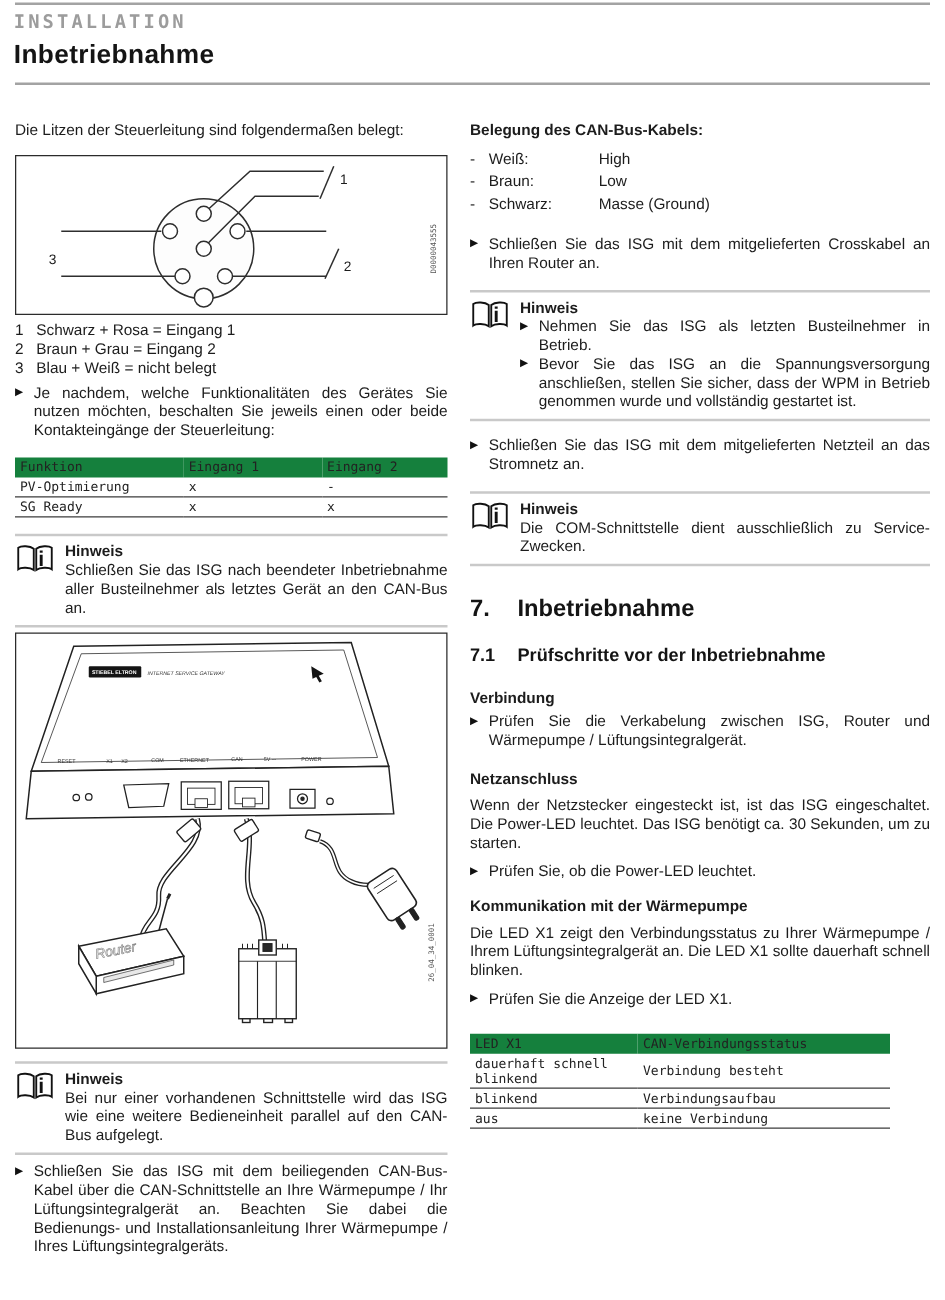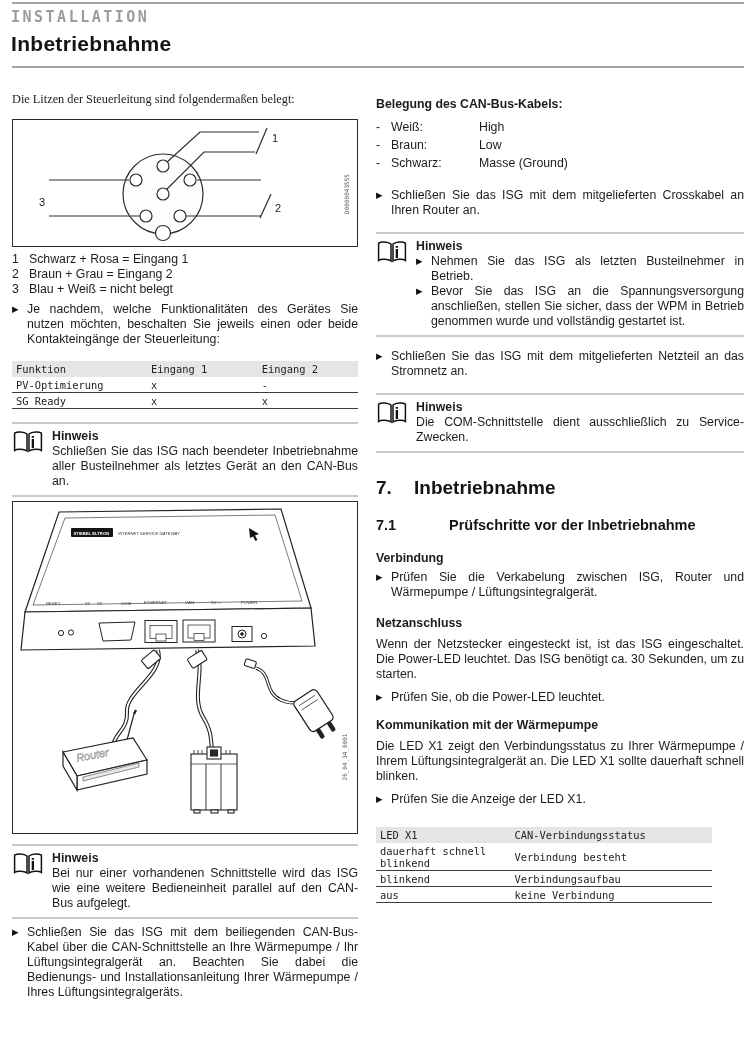--- a/index.html
+++ b/index.html
@@ -72,7 +72,7 @@
 
   <div class="col col-left">
 
-    <p class="body-p" style="font-family:Liberation Serif, serif;">Die Litzen der Steuerleitung sind folgendermaßen belegt:</p>
+    <p class="body-p" style="margin-top:5px;">Die Litzen der Steuerleitung sind folgendermaßen belegt:</p>
 
     <div class="fig" style="margin-top:12px; height:126px;">
       <svg width="344" height="126" viewBox="0 0 344 126">

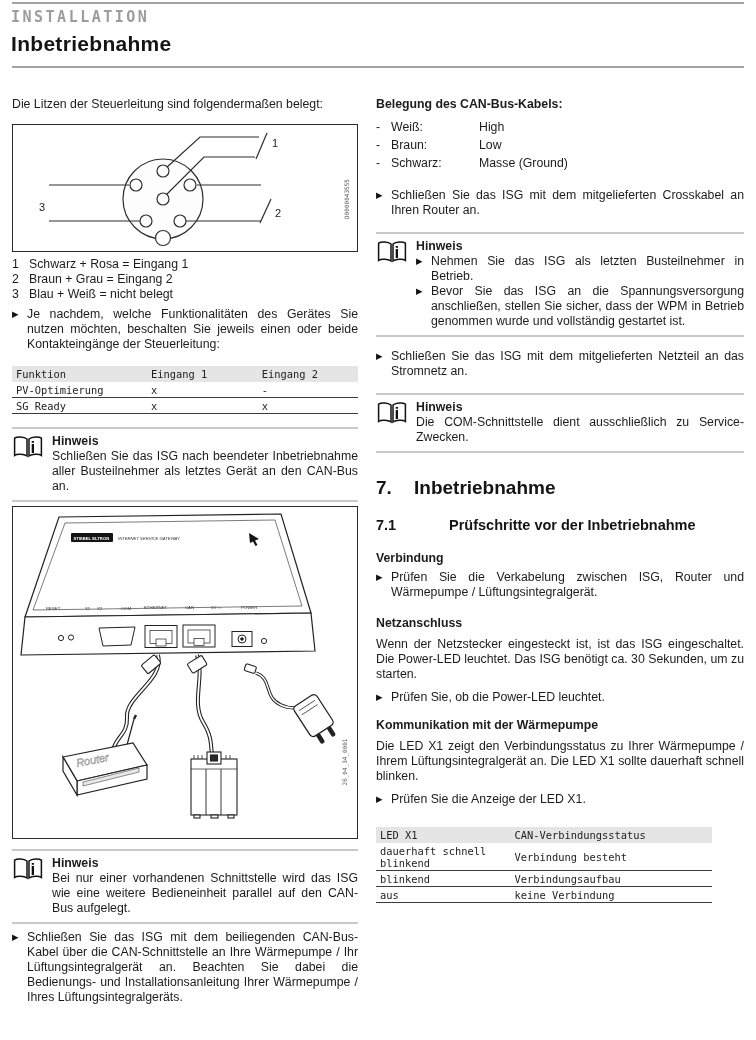--- a/index.html
+++ b/index.html
@@ -37,7 +37,7 @@
 
   table.dt { border-collapse:collapse; width:100%; table-layout:fixed;
     font-family:"DejaVu Sans Mono", monospace; font-size:10.4px; color:#222; }
-  table.dt th { background:#e5e5e5; text-align:left; font-weight:normal; padding:2px 4px; }
+  table.dt th { background:#15803d; text-align:left; font-weight:normal; padding:2px 4px; }
   table.dt td { border-bottom:1px solid #3c3c3c; padding:1.5px 4px; }
 
   .note { border-top:2px solid #c9c9c9; border-bottom:2px solid #c9c9c9;

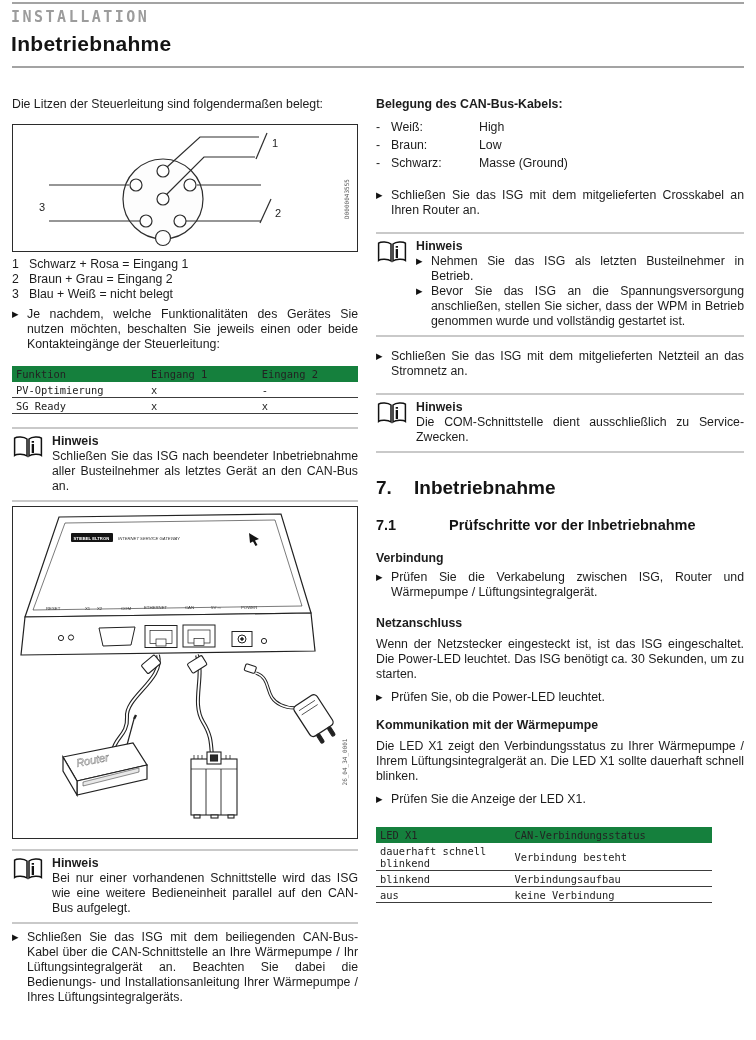--- a/index.html
+++ b/index.html
@@ -54,7 +54,7 @@
 
   .h1 { display:flex; font-size:19px; font-weight:bold; color:#141414; }
   .h1 .num { width:38px; flex:none; }
-  .h2 { display:flex; font-size:14.5px; font-weight:bold; color:#141414;gap:35px; }
+  .h2 { display:flex; font-size:14.5px; font-weight:bold; color:#141414; }
   .h2 .num { width:38px; flex:none; }
 
   .figid { fill:#555; font-family:"DejaVu Sans Mono", monospace; }

